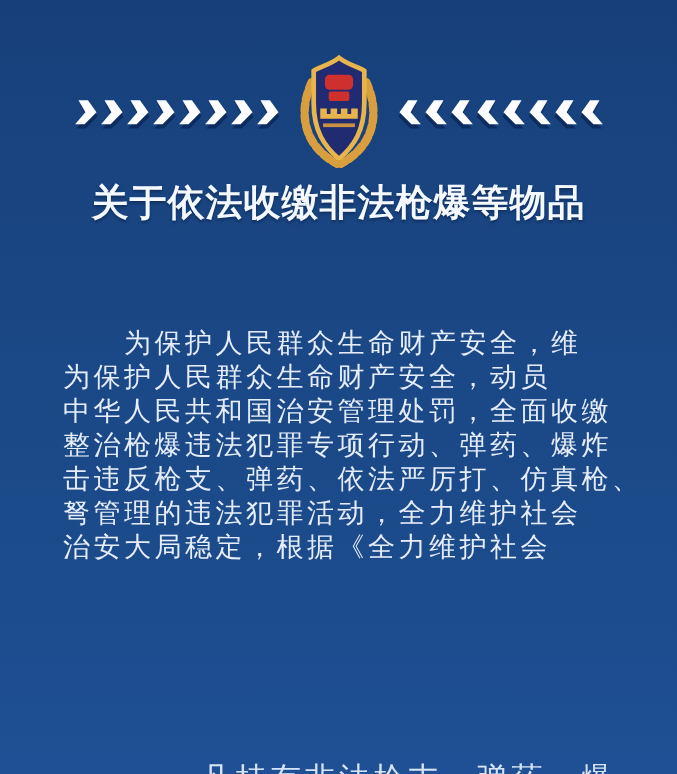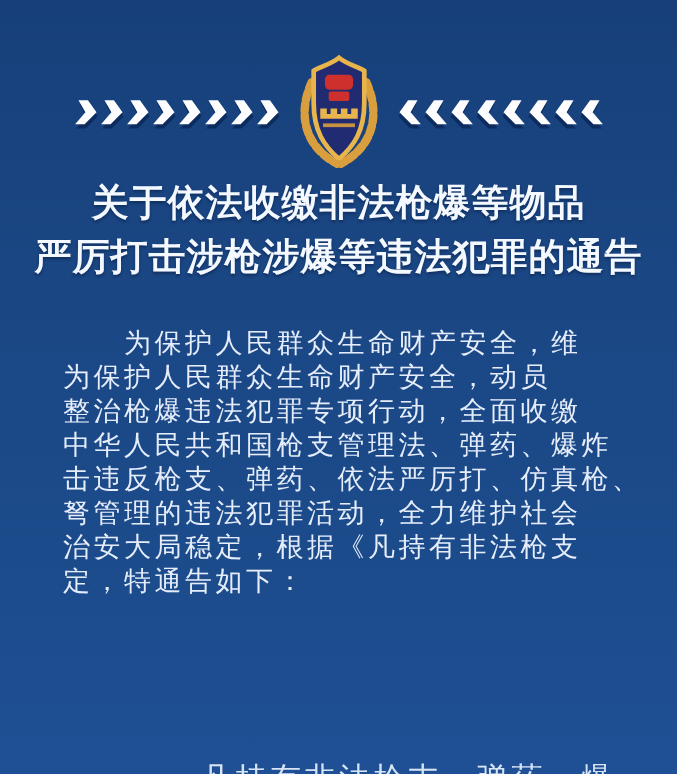--- a/index.html
+++ b/index.html
@@ -129,7 +129,6 @@
 
   <h1 class="title">
     <span class="tline">关于依法收缴非法枪爆等物品</span>
-    <span class="tline">严厉打击涉枪涉爆等违法犯罪的通告</span>
   </h1>
 
   <div class="body">

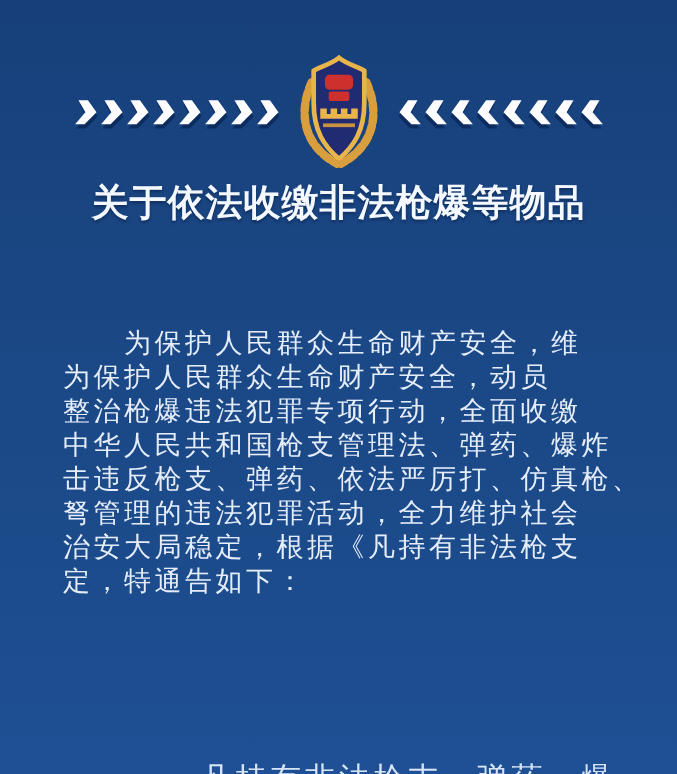--- a/index.html
+++ b/index.html
@@ -134,7 +134,7 @@
   <div class="body">
       <div class="bline">　　为保护人民群众生命财产安全，维</div>
       <div class="bline">为保护人民群众生命财产安全，动员</div>
-      <div class="bline">整治枪爆违法犯罪专项行动，全面收缴</div>
+      <div class="bline">中华人民共和国治安管理处罚，全面收缴</div>
       <div class="bline">中华人民共和国枪支管理法、弹药、爆炸</div>
       <div class="bline">击违反枪支、弹药、依法严厉打、仿真枪、</div>
       <div class="bline">弩管理的违法犯罪活动，全力维护社会</div>

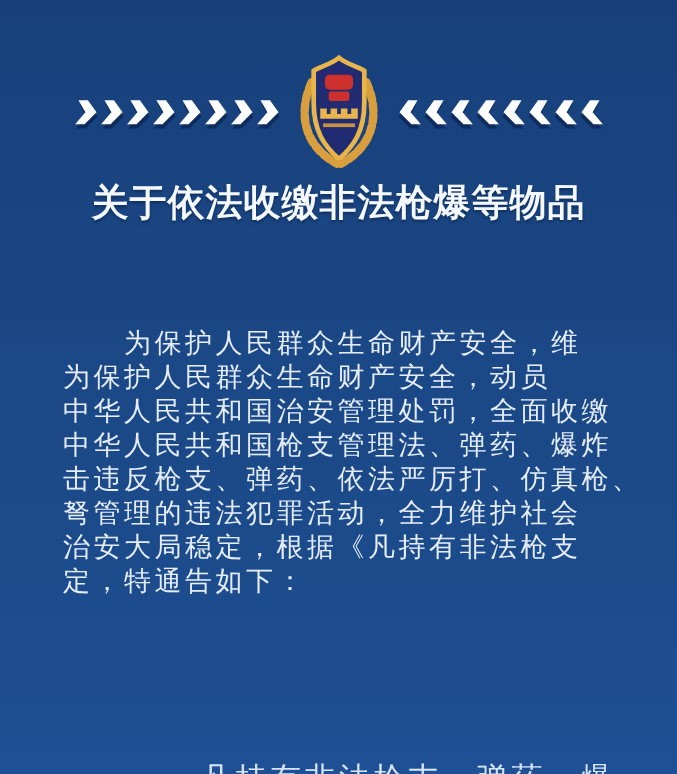--- a/index.html
+++ b/index.html
@@ -135,7 +135,7 @@
       <div class="bline">　　为保护人民群众生命财产安全，维</div>
       <div class="bline">为保护人民群众生命财产安全，动员</div>
       <div class="bline">中华人民共和国治安管理处罚，全面收缴</div>
-      <div class="bline">中华人民共和国枪支管理法、弹药、爆炸</div>
+      <div class="bline">整治枪爆违法犯罪专项行动、弹药、爆炸</div>
       <div class="bline">击违反枪支、弹药、依法严厉打、仿真枪、</div>
       <div class="bline">弩管理的违法犯罪活动，全力维护社会</div>
       <div class="bline">治安大局稳定，根据《凡持有非法枪支</div>

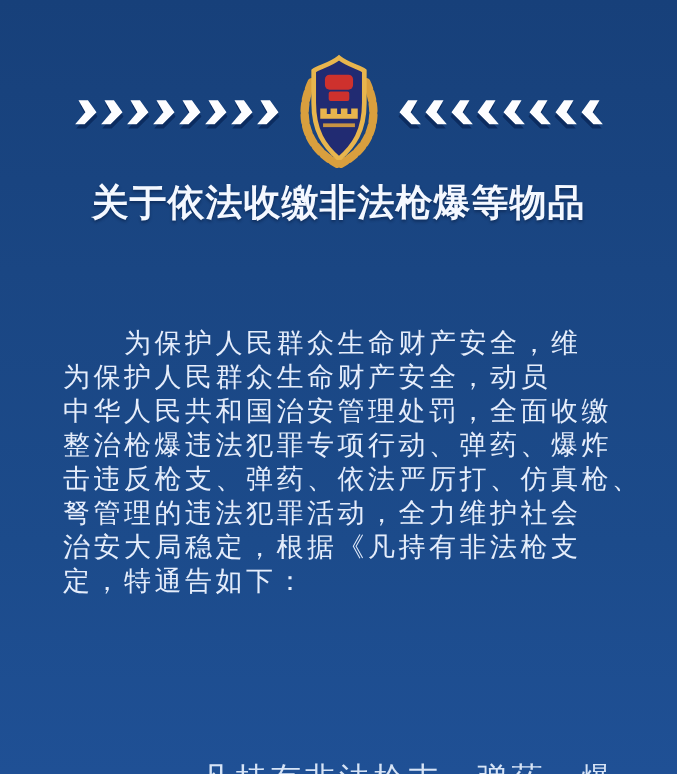--- a/index.html
+++ b/index.html
@@ -138,7 +138,7 @@
       <div class="bline">整治枪爆违法犯罪专项行动、弹药、爆炸</div>
       <div class="bline">击违反枪支、弹药、依法严厉打、仿真枪、</div>
       <div class="bline">弩管理的违法犯罪活动，全力维护社会</div>
-      <div class="bline">治安大局稳定，根据《凡持有非法枪支</div>
+      <div class="bline">治安大局稳定，根据《全力维护社会</div>
       <div class="bline">定，特通告如下：</div>
     </div>
 

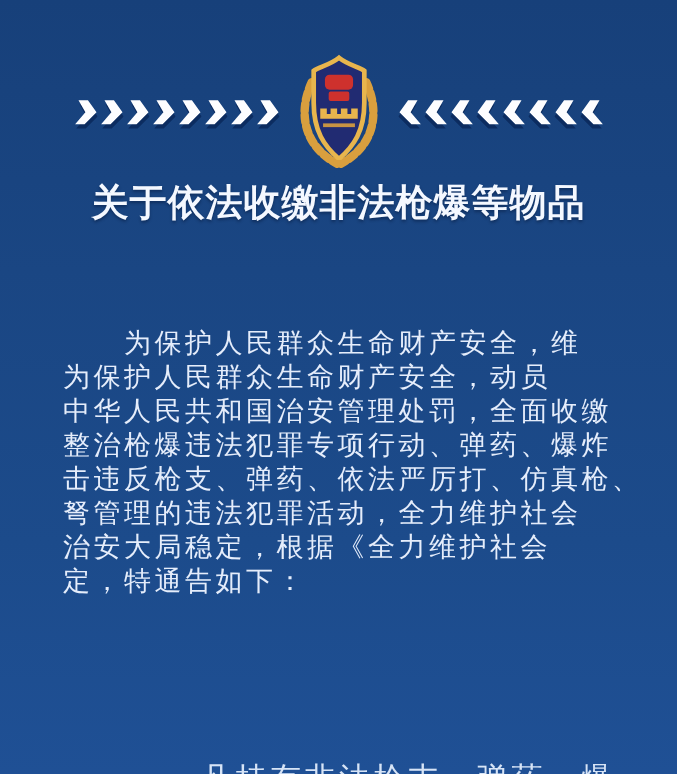--- a/index.html
+++ b/index.html
@@ -139,7 +139,6 @@
       <div class="bline">击违反枪支、弹药、依法严厉打、仿真枪、</div>
       <div class="bline">弩管理的违法犯罪活动，全力维护社会</div>
       <div class="bline">治安大局稳定，根据《全力维护社会</div>
-      <div class="bline">定，特通告如下：</div>
     </div>
 
   <div class="clipped">　　一、凡持有非法枪支、弹药、爆</div>

